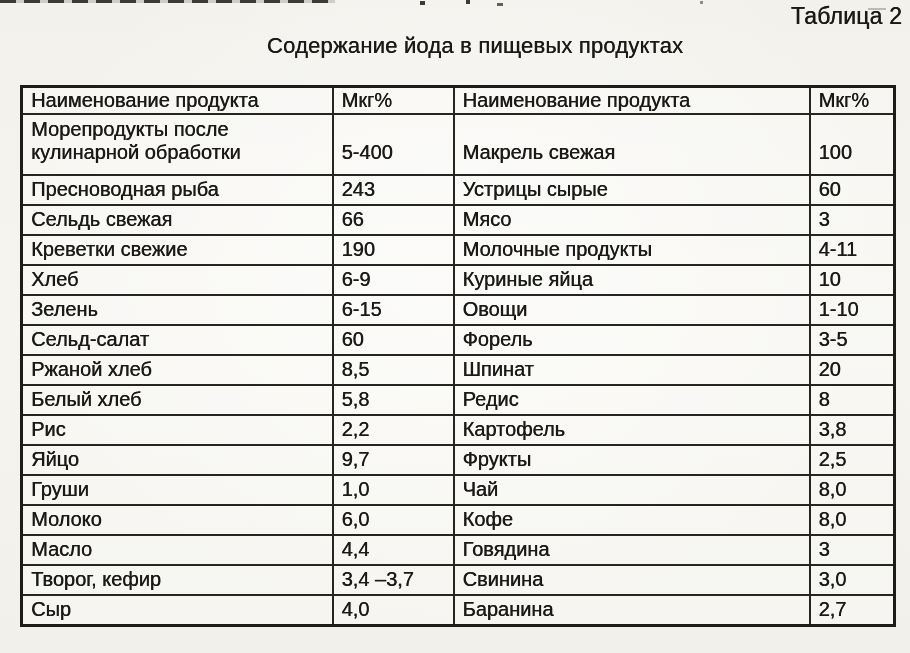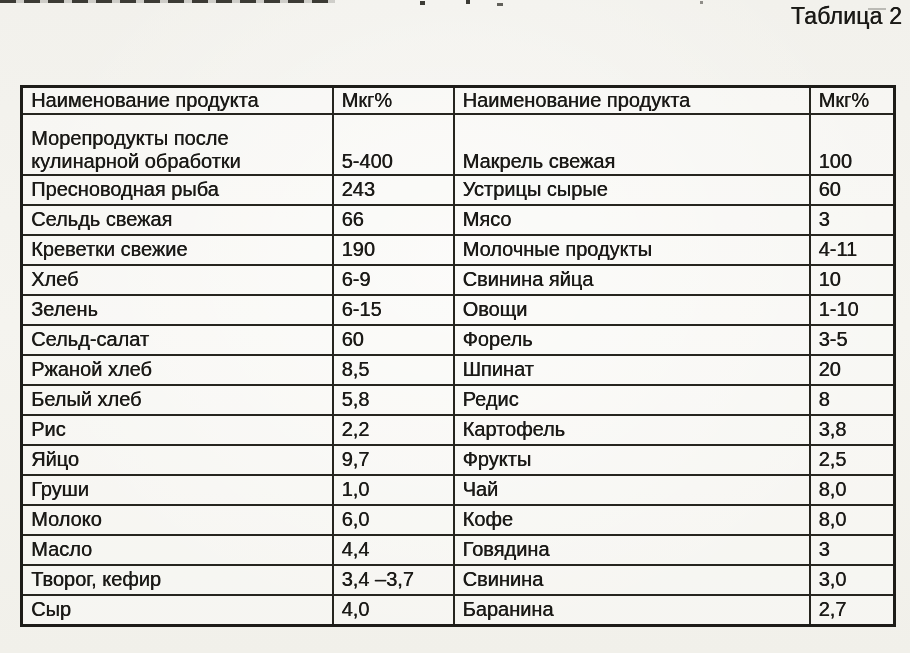--- a/index.html
+++ b/index.html
@@ -85,6 +85,7 @@
   </div>
 
   <div class="table-label">Таблица 2</div>
+  <div class="doc-title">Содержание йода в пищевых продуктах</div>
 
   <table class="iodine">
     <colgroup>

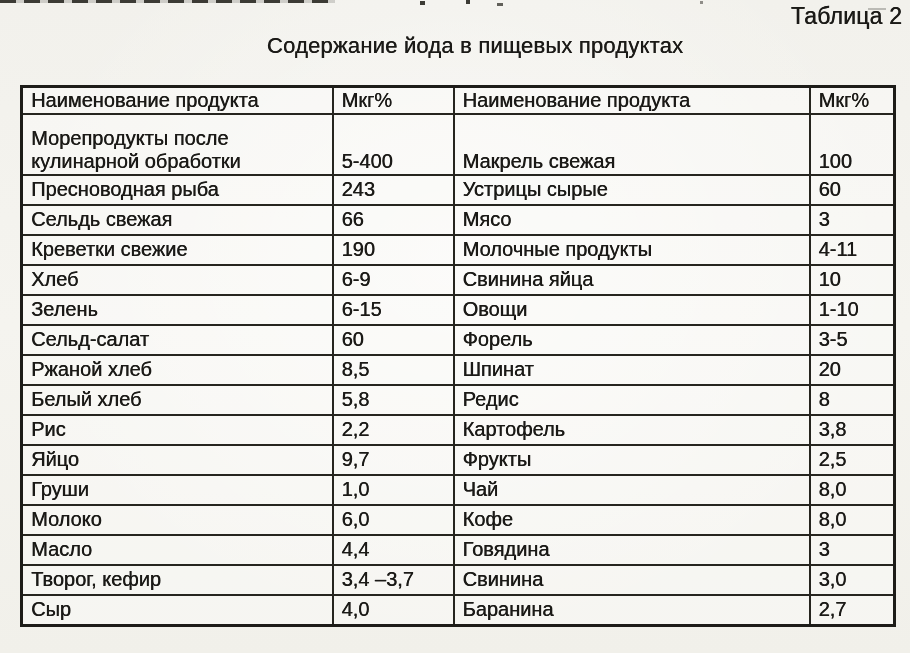--- a/index.html
+++ b/index.html
@@ -61,7 +61,7 @@
   table.iodine thead th { height: 24px; }
   table.iodine tbody tr { height: 30px; }
   table.iodine tbody tr.row-tall { height: 61px; }
-  table.iodine tbody tr.row-tall td { vertical-align: bottom; padding-bottom: 2px; }
+  table.iodine tbody tr.row-tall td { vertical-align: bottom; padding-bottom: 11px; }
   td.name, th.name { white-space: pre-line; }
   col.c-name-l { width: 311px; }
   col.c-val-l  { width: 121px; }

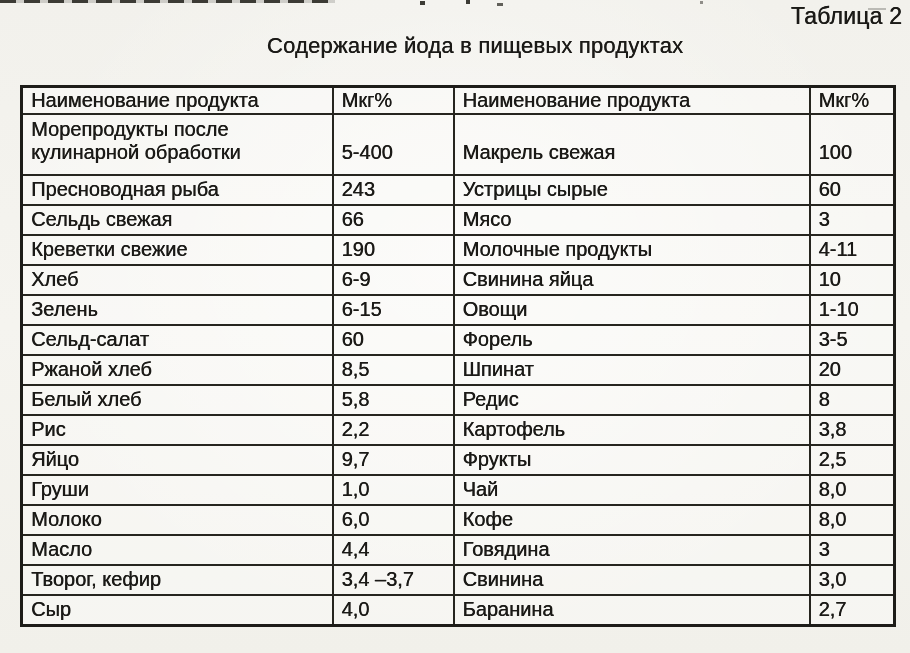--- a/index.html
+++ b/index.html
@@ -131,7 +131,7 @@
         <tr>
           <td class="name">Хлеб</td>
           <td class="val">6-9</td>
-          <td class="name name-r">Свинина яйца</td>
+          <td class="name name-r">Куриные яйца</td>
           <td class="val">10</td>
         </tr>
         <tr>

